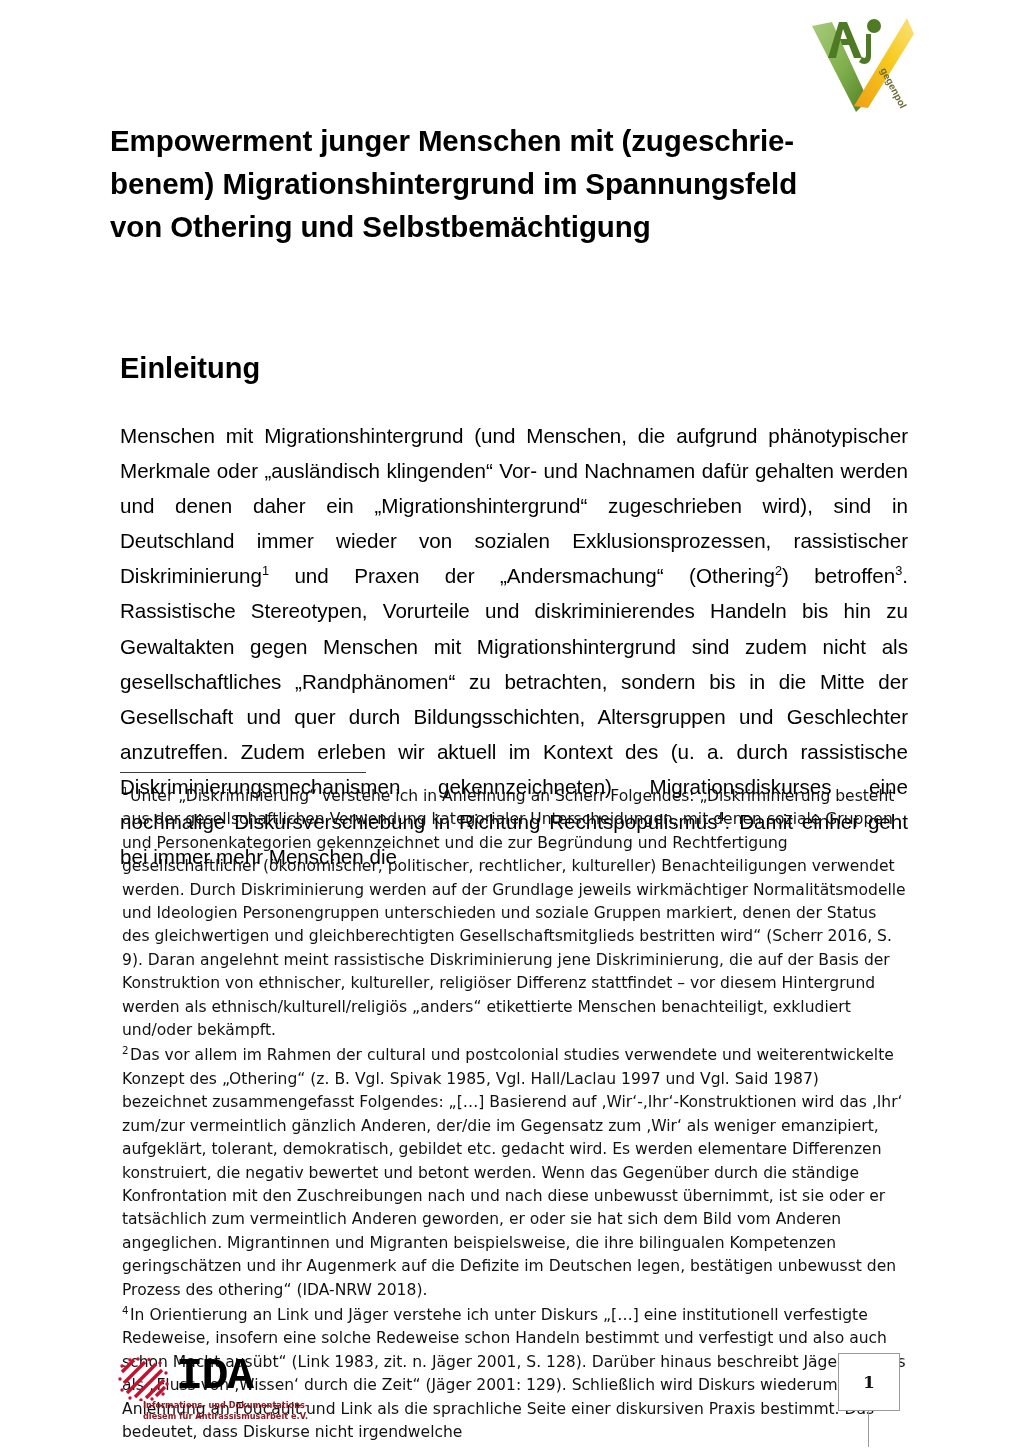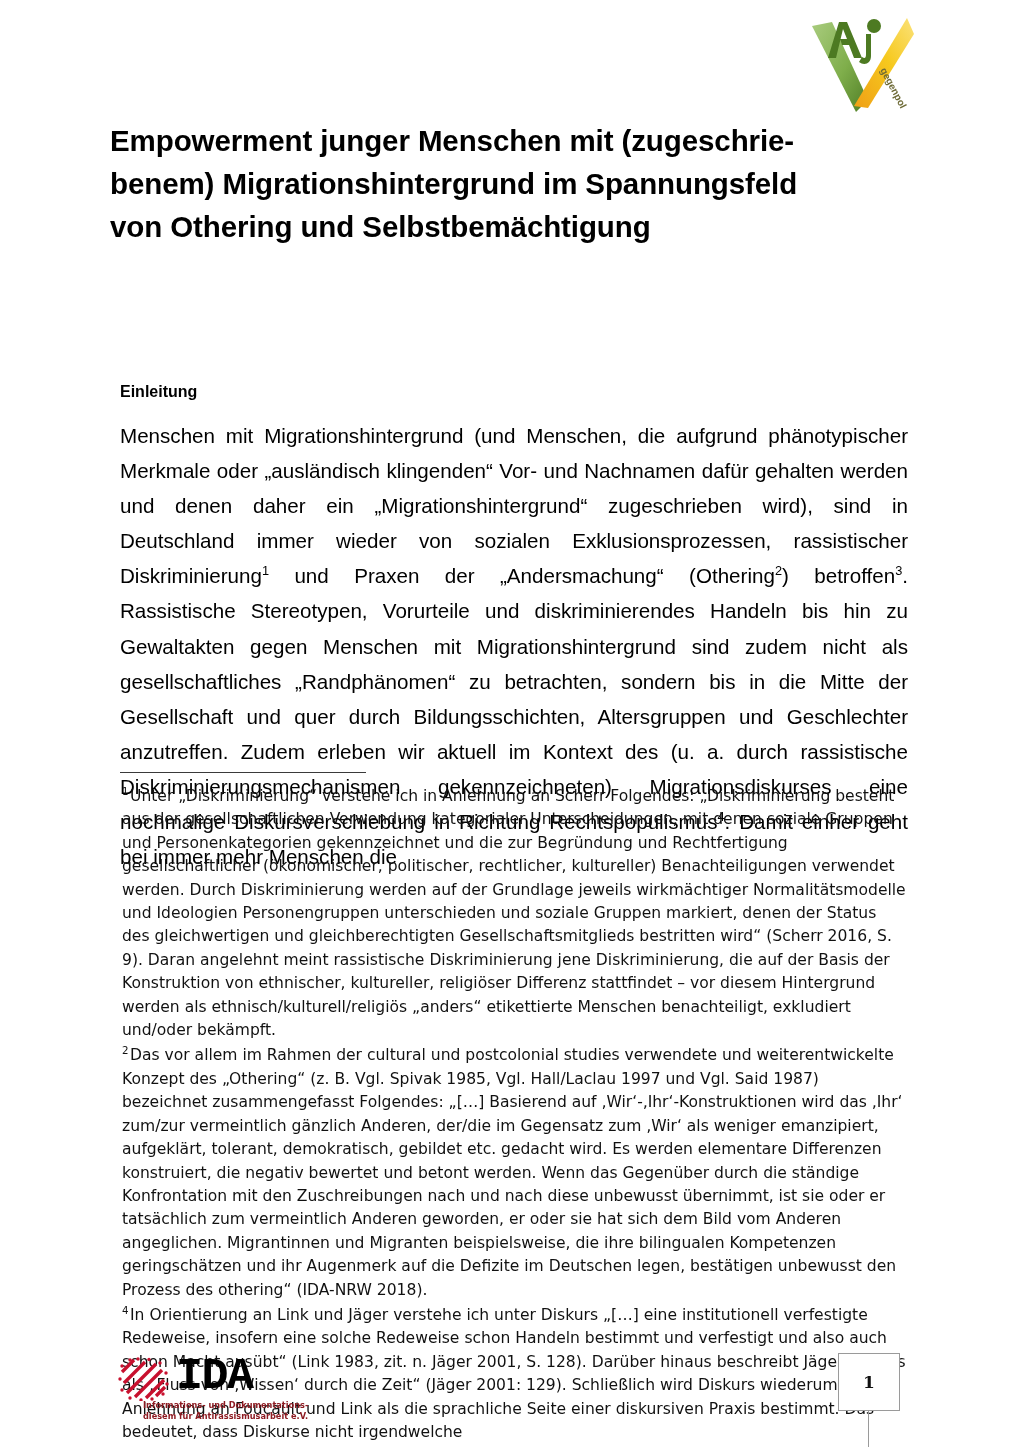--- a/index.html
+++ b/index.html
@@ -58,8 +58,8 @@
   .section-heading {
     position: absolute;
     left: 120px;
-    top: 378px;
-    font-size: 16px;
+    top: 354px;
+    font-size: 29px;
     font-weight: bold;
     line-height: 28px;
   }

